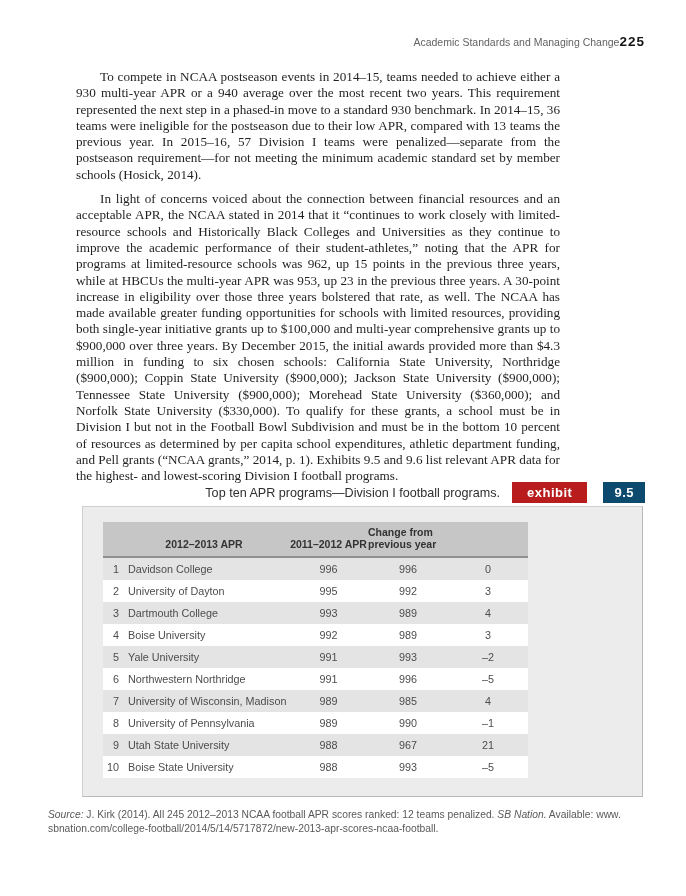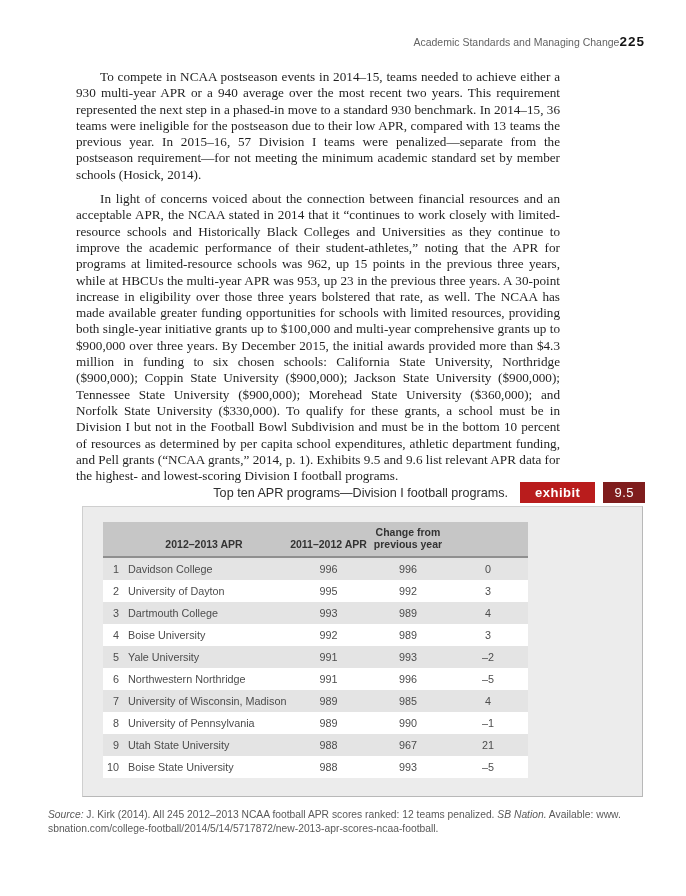--- a/index.html
+++ b/index.html
@@ -36,8 +36,8 @@
     height:21px; line-height:21px; padding:0 15px; letter-spacing:.5px;
   }
   .exhibit-number {
-    background:#7f1d1d; color:#ffffff; font-weight:normal; font-size:13px;
-    height:21px; line-height:21px; padding:0 11px; margin-left:8px; letter-spacing:.5px;
+    background:#0c4a6e; color:#ffffff; font-weight:bold; font-size:13px;
+    height:21px; line-height:21px; padding:0 11px; margin-left:16px; letter-spacing:.5px;
   }
 
   

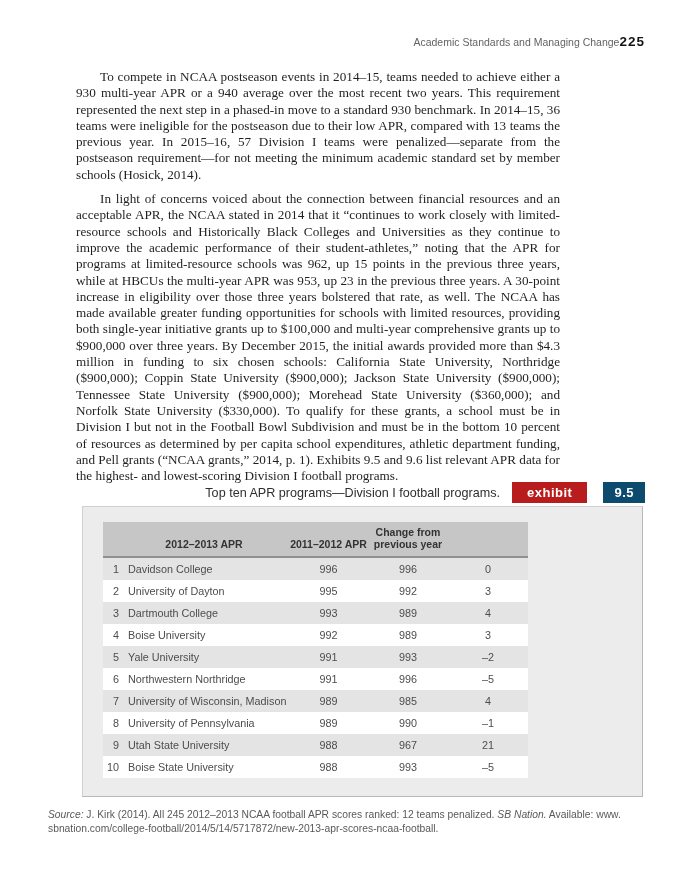--- a/index.html
+++ b/index.html
@@ -59,7 +59,7 @@
   }
   .t-header .h-school { padding-left:12px; padding-bottom:6px; }
   .t-header .h-val { text-align:center; padding-bottom:6px; }
-  .t-header .h-change { text-align:center; line-height:11.5px; padding-bottom:6px; }
+  .t-header .h-change { line-height:11.5px; padding-bottom:6px; }
   .t-row {
     display:grid; grid-template-columns:16px 170px 79px 80px 80px;
     height:22px; align-items:center; background:#ffffff;

